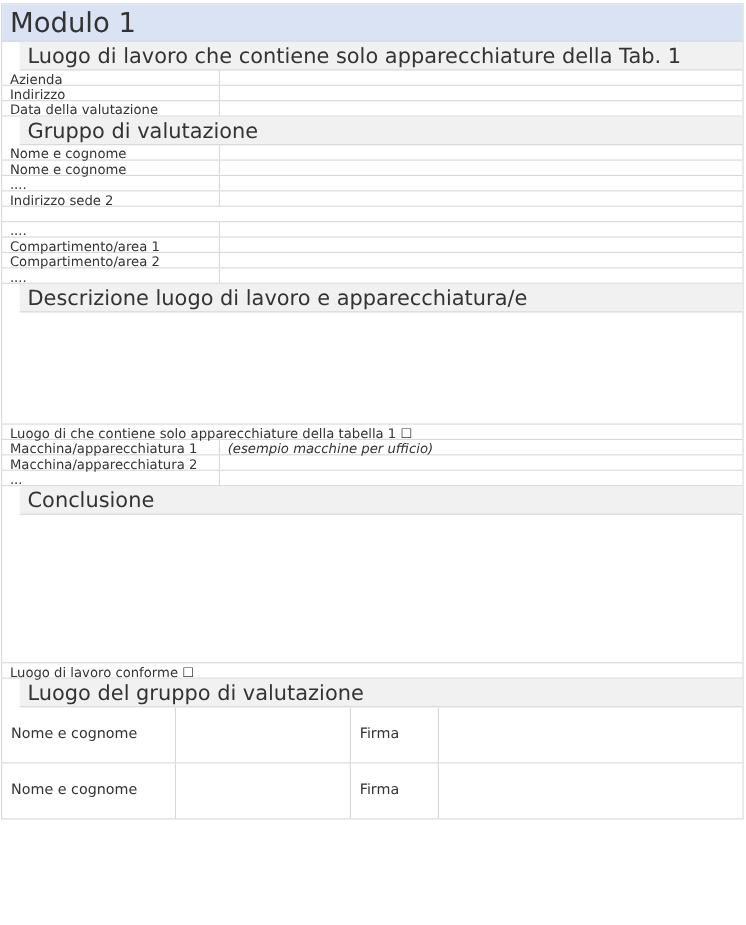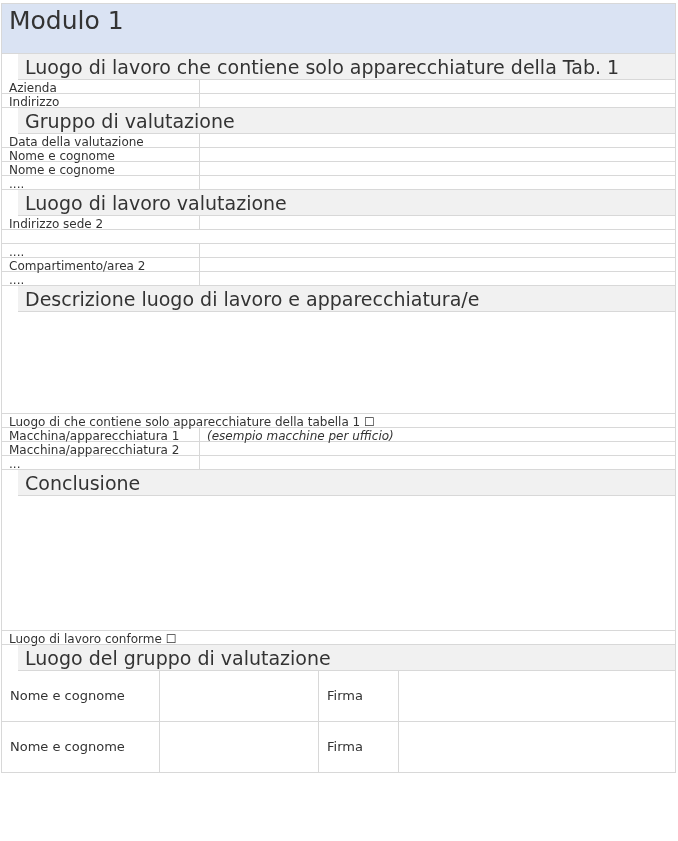--- a/index.html
+++ b/index.html
@@ -7,7 +7,7 @@
   .form { position: absolute; left: 1px; top: 3px; width: 675px; border: 1px solid #d8d8d8; box-sizing: border-box; }
   .row { display: flex; border-bottom: 1px solid #d8d8d8; box-sizing: border-box; }
   .row:last-child { border-bottom: none; }
-  .title { background: #dae3f3; height: 50px; font-size: 25px; line-height: 34px; padding-left: 7px; color: #333; }
+  .title { background: #dae3f3; height: 34px; font-size: 25px; line-height: 34px; padding-left: 7px; color: #333; }
   .section { background: #f1f1f1; height: 26px; font-size: 19px; line-height: 26px; padding-left: 7px; color: #333; margin-left: 16px; }
   .field { height: 14px; font-size: 12px; line-height: 17px; }
   .field .lab { width: 198px; padding-left: 7px; box-sizing: border-box; border-right: 1px solid #d8d8d8; white-space: nowrap; overflow: visible; }

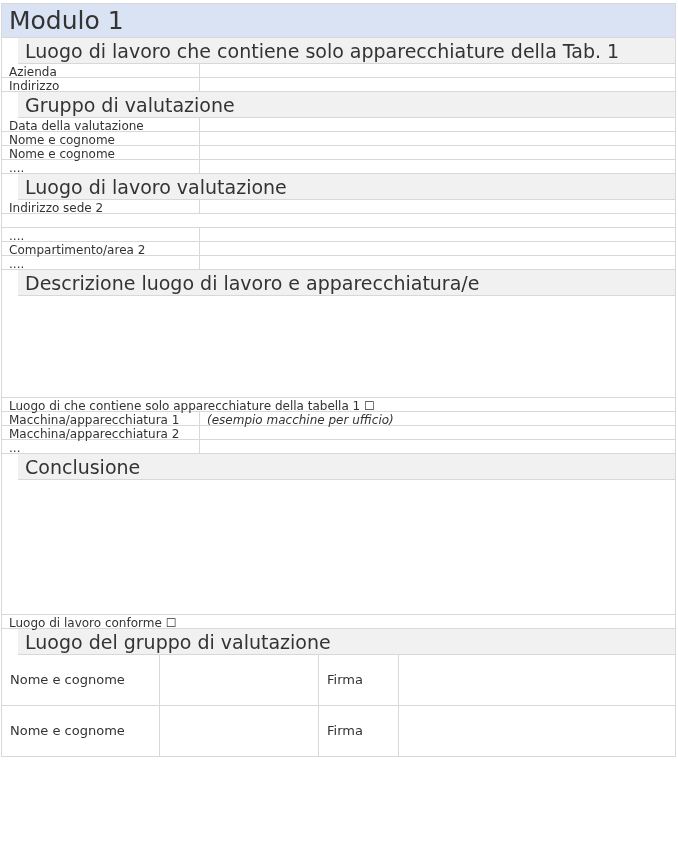--- a/index.html
+++ b/index.html
@@ -35,12 +35,12 @@
     <div class="lab">Indirizzo</div>
     <div class="val"></div>
   </div>
-  <div class="row section">Gruppo di valutazione</div>
-
   <div class="row field">
     <div class="lab">Data della valutazione</div>
     <div class="val"></div>
   </div>
+
+  <div class="row section">Gruppo di valutazione</div>
   <div class="row field">
     <div class="lab">Nome e cognome</div>
     <div class="val"></div>

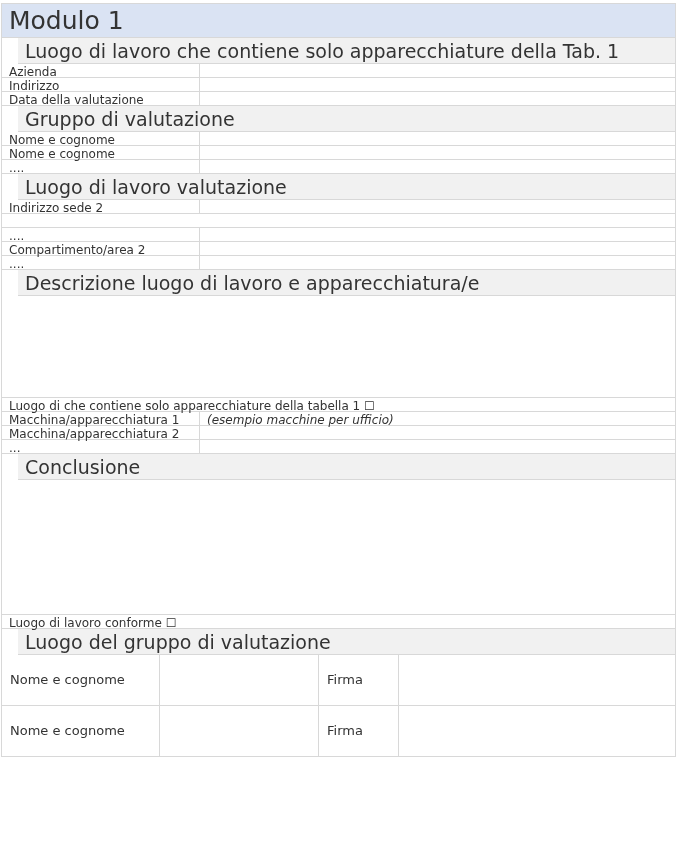--- a/index.html
+++ b/index.html
@@ -54,7 +54,6 @@
     <div class="val"></div>
   </div>
 
-  <div class="row section">Luogo di lavoro valutazione</div>
   <div class="row field">
     <div class="lab">Indirizzo sede 2</div>
     <div class="val"></div>

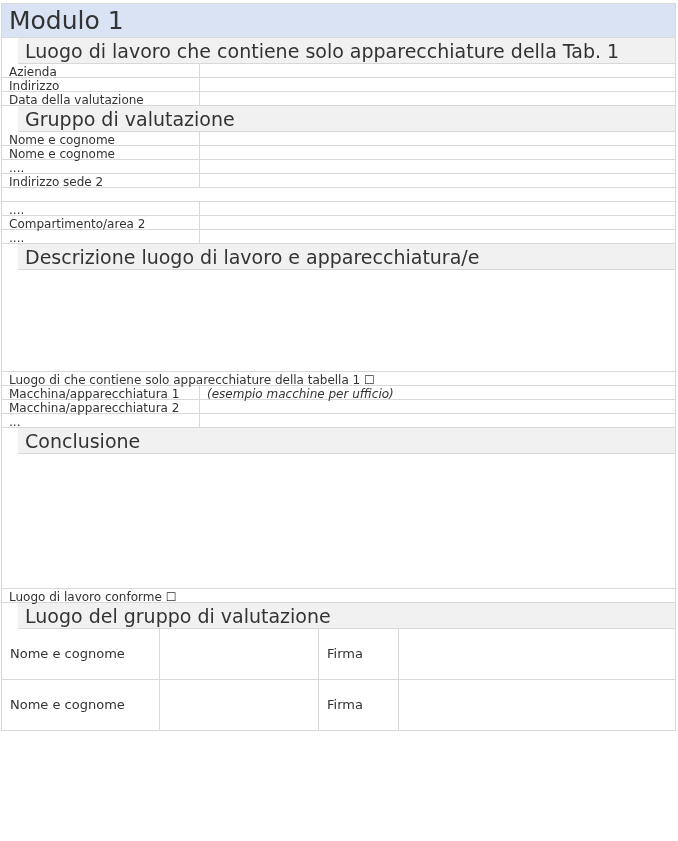--- a/index.html
+++ b/index.html
@@ -66,6 +66,10 @@
     <div class="val"></div>
   </div>
   <div class="row field">
+    <div class="lab">Compartimento/area 1</div>
+    <div class="val"></div>
+  </div>
+  <div class="row field">
     <div class="lab">Compartimento/area 2</div>
     <div class="val"></div>
   </div>

